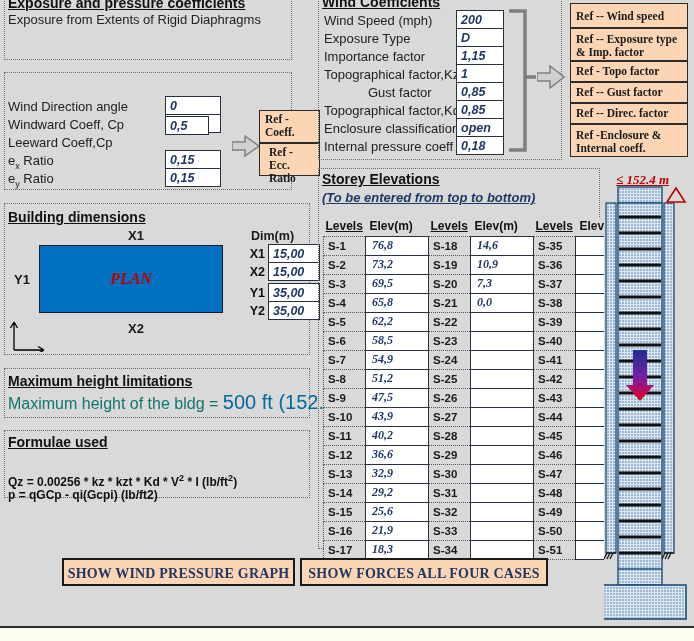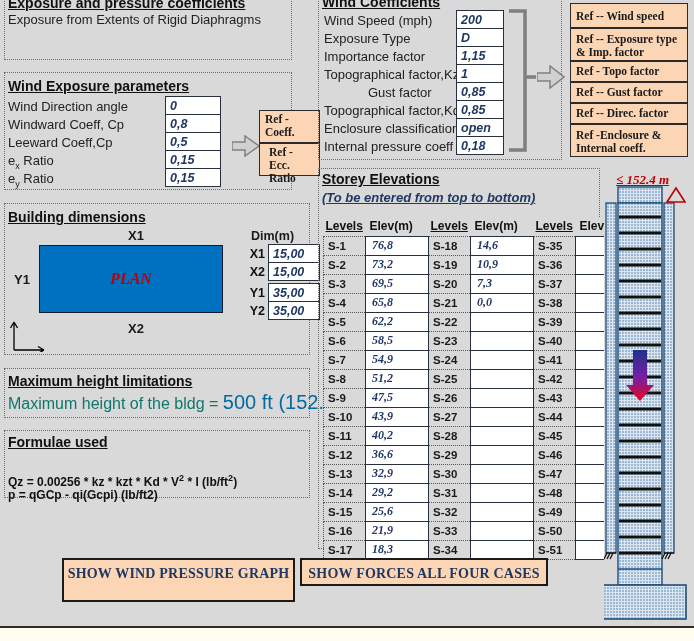--- a/index.html
+++ b/index.html
@@ -89,7 +89,6 @@
   <div class="abs lbl" style="left:8px;top:12px;">Exposure from Extents of Rigid Diaphragms</div>
 
   <div class="abs dotted-box" style="left:4px;top:72px;width:288px;height:118px;"></div>
-  <div class="abs hdr" style="left:8px;top:78px;">Wind Exposure parameters</div>
 
   <div class="abs lbl" style="left:8px;top:99px;">Wind Direction angle</div>
   <div class="abs lbl" style="left:8px;top:117px;">Windward Coeff, Cp</div>

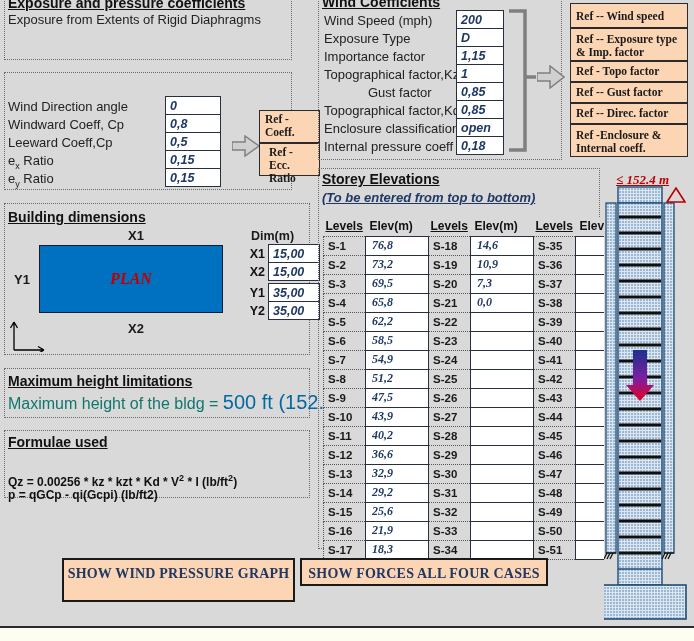--- a/index.html
+++ b/index.html
@@ -102,7 +102,7 @@
 
   <div class="abs cellin" style="left:165px;top:96px;width:56px;">0</div>
   <div class="abs cellin" style="left:165px;top:114px;width:56px;">0,8</div>
-  <div class="abs cellin" style="left:165px;top:132px;width:56px;">0,5</div>
+  <div class="abs cellin" style="left:165px;top:116px;width:44px;">0,5</div>
   <div class="abs cellin" style="left:165px;top:150px;width:56px;">0,15</div>
   <div class="abs cellin" style="left:165px;top:168px;width:56px;">0,15</div>
 

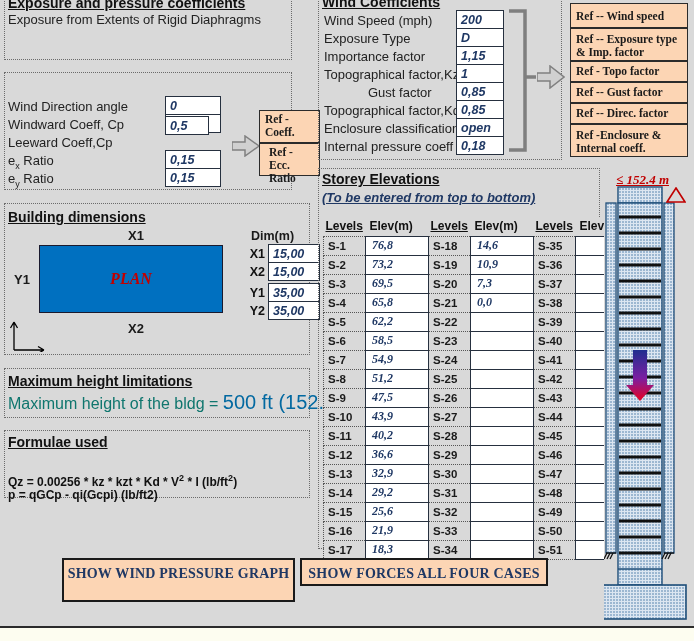--- a/index.html
+++ b/index.html
@@ -418,7 +418,7 @@
     <polygon points="10,1 19,15 1,15" fill="none" stroke="#c00000" stroke-width="1.6"></polygon>
   </svg>
 
-  <div class="bigbtn abs" style="left:62px;top:558px;width:233px;height:44px;">
+  <div class="bigbtn abs" style="left:62px;top:558px;width:233px;height:28px;">
     <span>SHOW WIND PRESSURE GRAPH</span>
   </div>
   <div class="bigbtn abs" style="left:300px;top:558px;width:248px;height:28px;">

